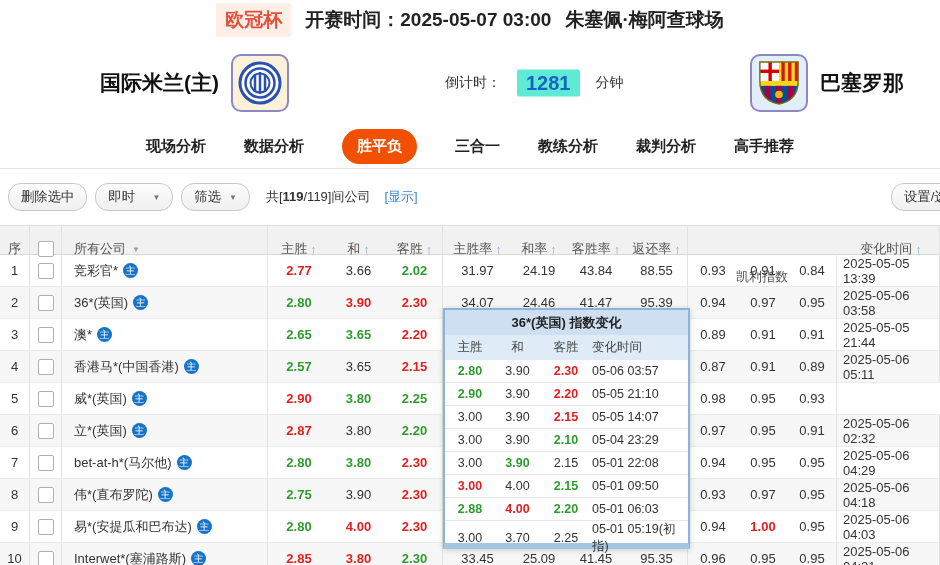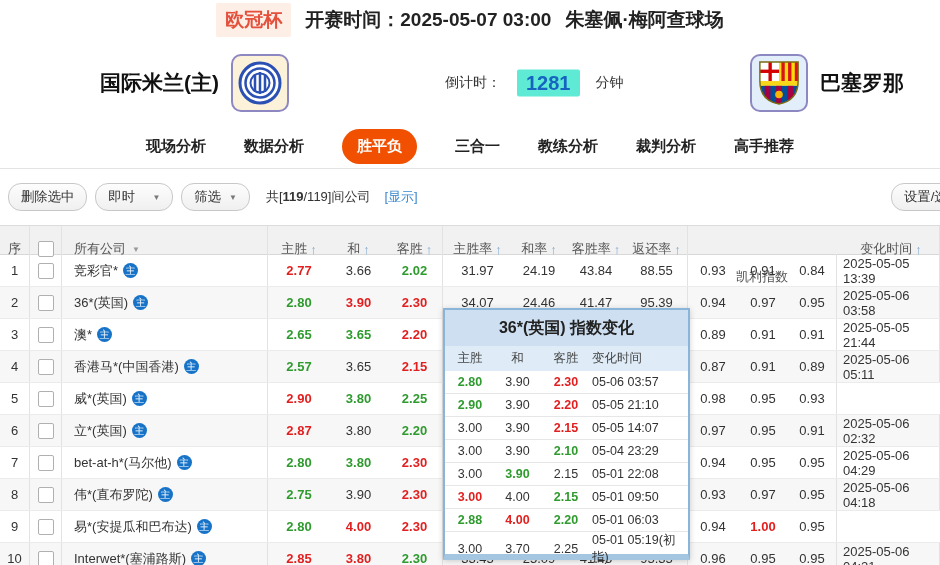--- a/index.html
+++ b/index.html
@@ -56,7 +56,7 @@
 
   
   .popup{position:absolute;left:443px;top:308px;width:247px;box-sizing:border-box;border:2px solid #8ab5d9;border-bottom:6px solid #a5c6e0;background:#fff;z-index:10;box-shadow:0 1px 6px rgba(0,0,0,0.18);}
-  .popup-title{height:36px;background:#cddff0;display:flex;align-items:center;justify-content:center;font-size:16px;font-weight:700;color:#222;}
+  .popup-title{height:25px;background:#cddff0;display:flex;align-items:center;justify-content:center;font-size:13px;font-weight:700;color:#222;}
   .pgrid{display:grid;grid-template-columns:50px 45px 52px 96px;}
   .popup-head{height:25px;background:#dfecf7;font-size:13px;color:#444;}
   .prow{height:22px;border-bottom:1px solid #e6e6e6;background:#fff;}

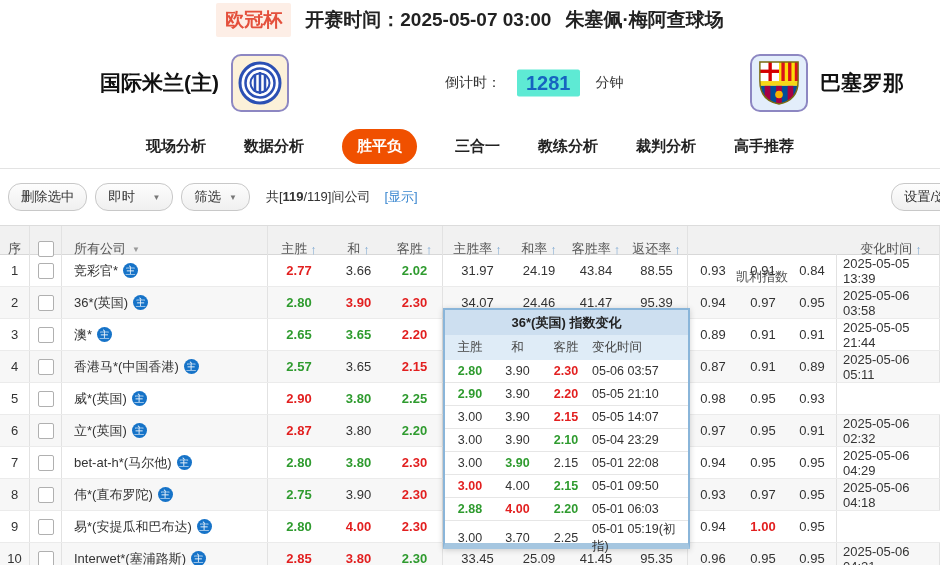--- a/index.html
+++ b/index.html
@@ -378,6 +378,7 @@
           <div class="cell k">0.94</div>
           <div class="cell r">1.00</div>
           <div class="cell k br">0.95</div>
+          <div class="cell c-time">2025-05-06 04:03</div>
         </div>
         <div class="trow grid alt">
           <div class="cell br">10</div>

